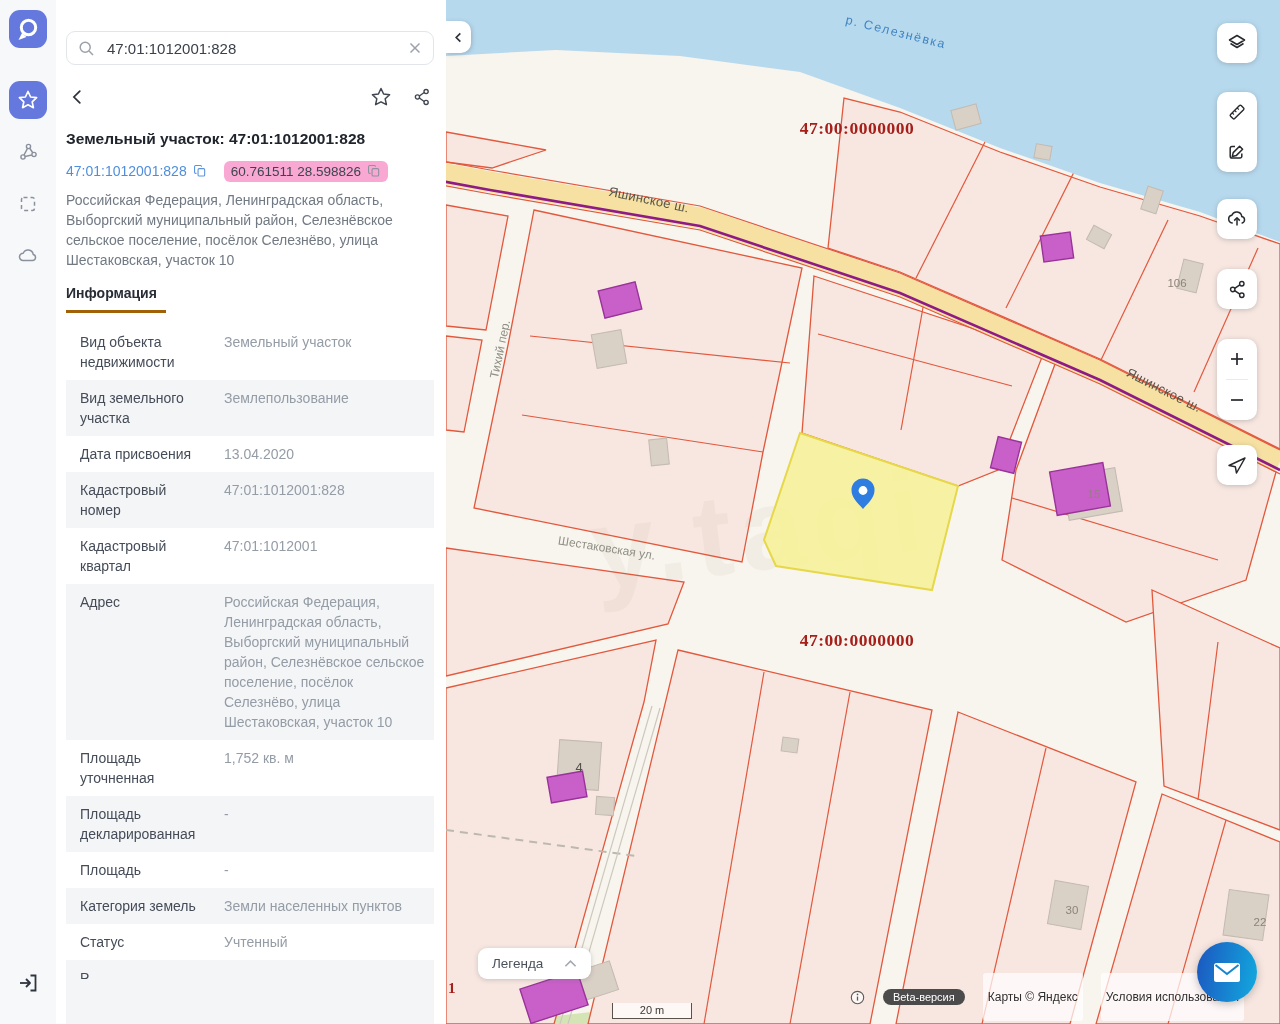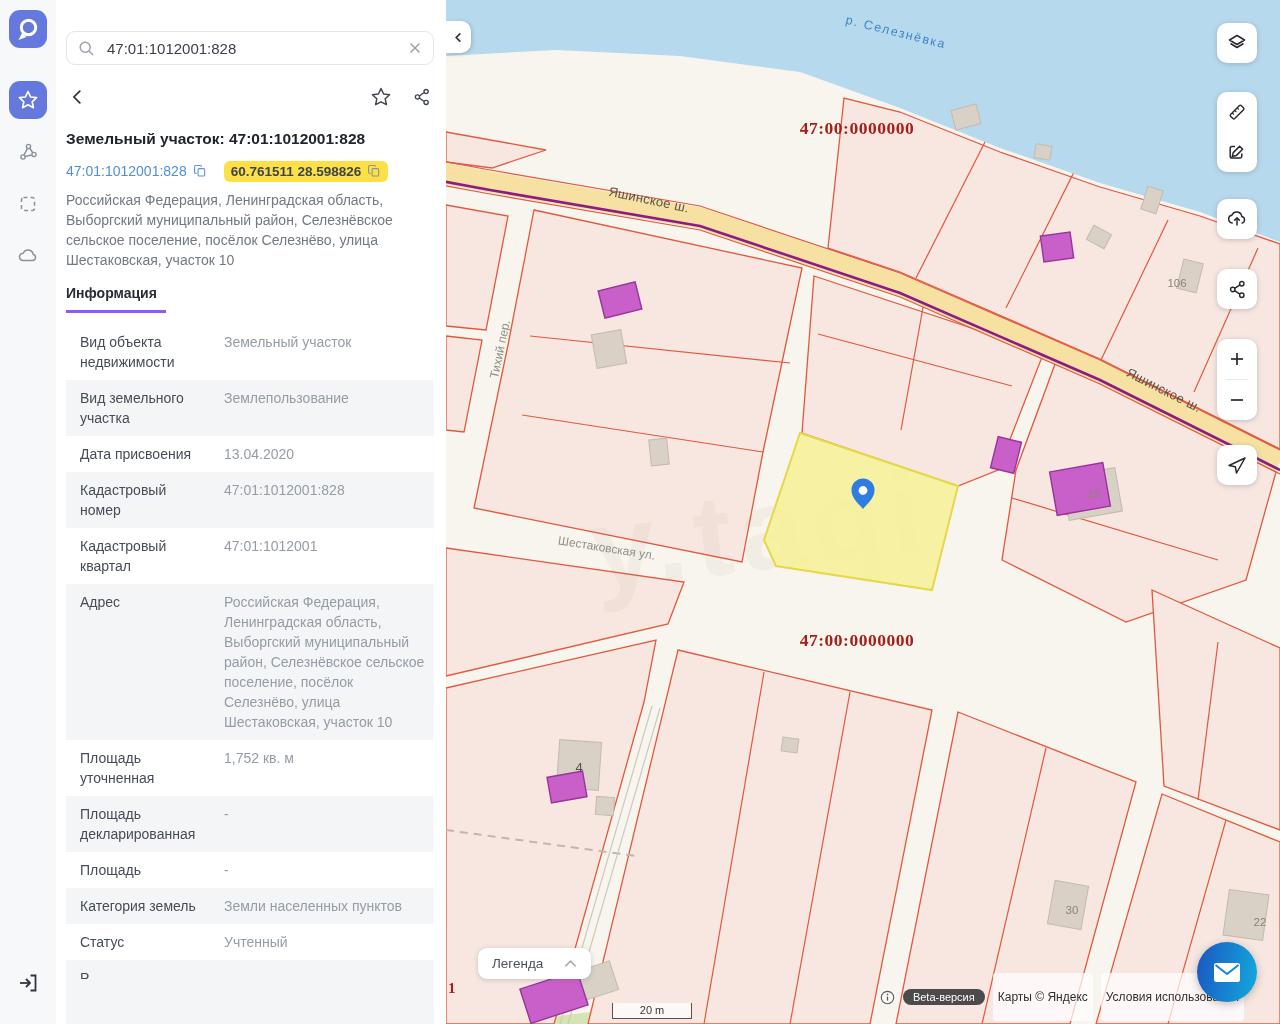--- a/index.html
+++ b/index.html
@@ -25,7 +25,7 @@
   .chips{margin-top:12px;display:flex;align-items:center;gap:10px;}
   .chip{display:flex;align-items:center;gap:6px;font-size:14px;border-radius:6px;padding:3px 7px;}
   .chip.link{color:#4f8ede;padding-left:0;}
-  .chip.grey{background:#fde047;color:#3e444e;font-size:13.5px;font-weight:bold;}
+  .chip.grey{background:#f9a8d4;color:#3e444e;font-size:13.5px;}
   .addr{margin-top:8px;font-size:14px;line-height:20px;color:#70ななaz;}
   .addr{color:#717983;}
   .tab{margin-top:15px;display:inline-block;font-size:14px;font-weight:700;color:#272c35;padding:0 4px 9px 0;border-bottom:3px solid #8b5cf6;min-width:96px;}

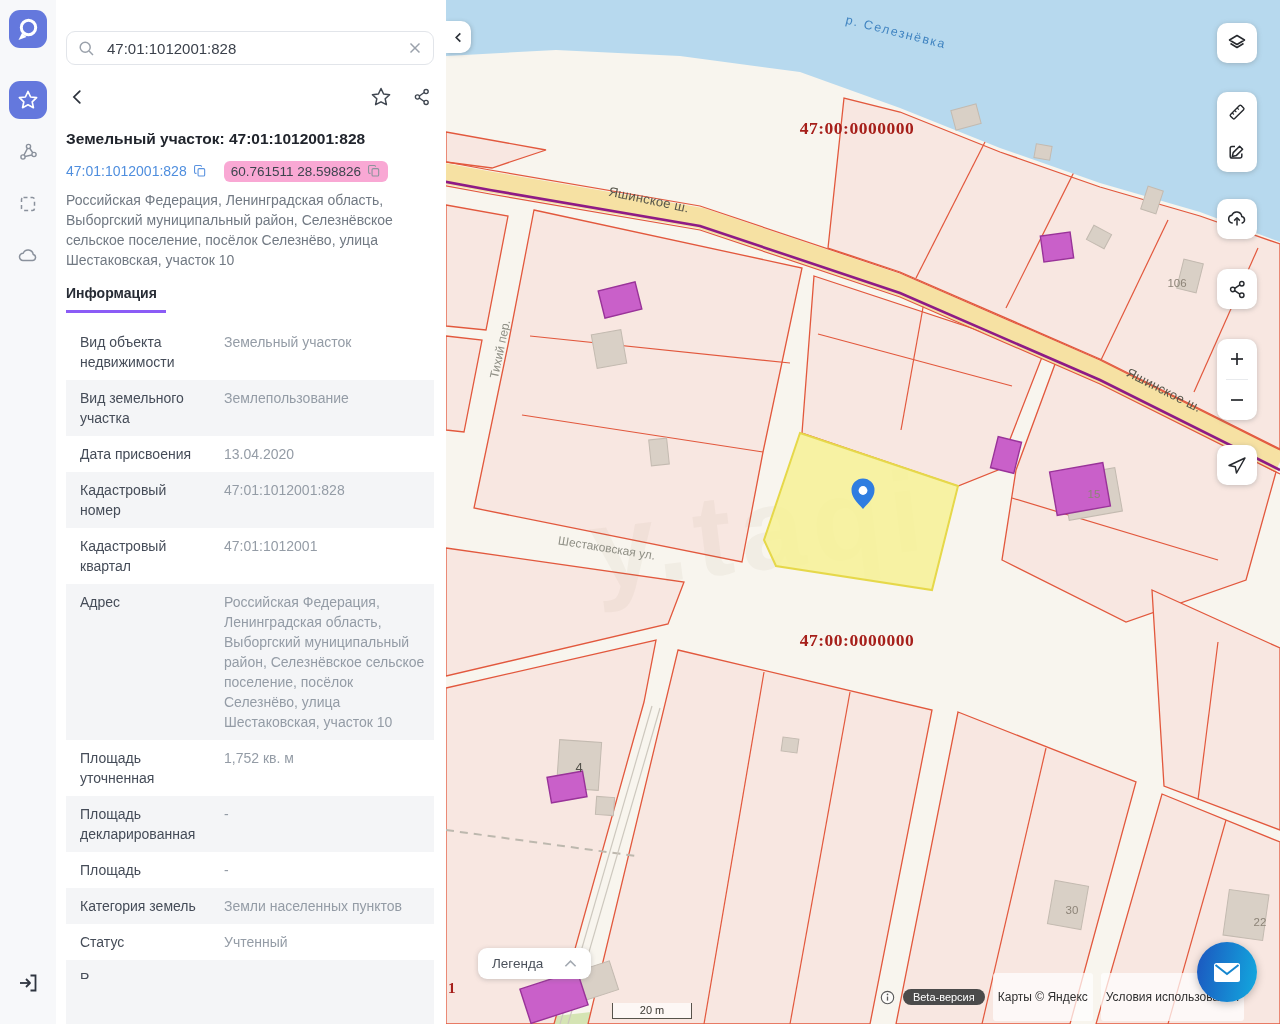--- a/index.html
+++ b/index.html
@@ -28,7 +28,7 @@
   .chip.grey{background:#f9a8d4;color:#3e444e;font-size:13.5px;}
   .addr{margin-top:8px;font-size:14px;line-height:20px;color:#70ななaz;}
   .addr{color:#717983;}
-  .tab{margin-top:15px;display:inline-block;font-size:14px;font-weight:700;color:#272c35;padding:0 4px 9px 0;border-bottom:3px solid #8b5cf6;min-width:96px;}
+  .tab{margin-top:15px;display:inline-block;font-size:14px;font-weight:700;color:#272c35;padding:0 4px 9px 0;border-bottom:3px solid #a16207;min-width:96px;}
   .itable{margin-top:11px;}
   .irow{display:flex;padding:8px 8px 8px 14px;font-size:14px;line-height:20px;}
   .irow:nth-child(even){background:#f4f5f7;}

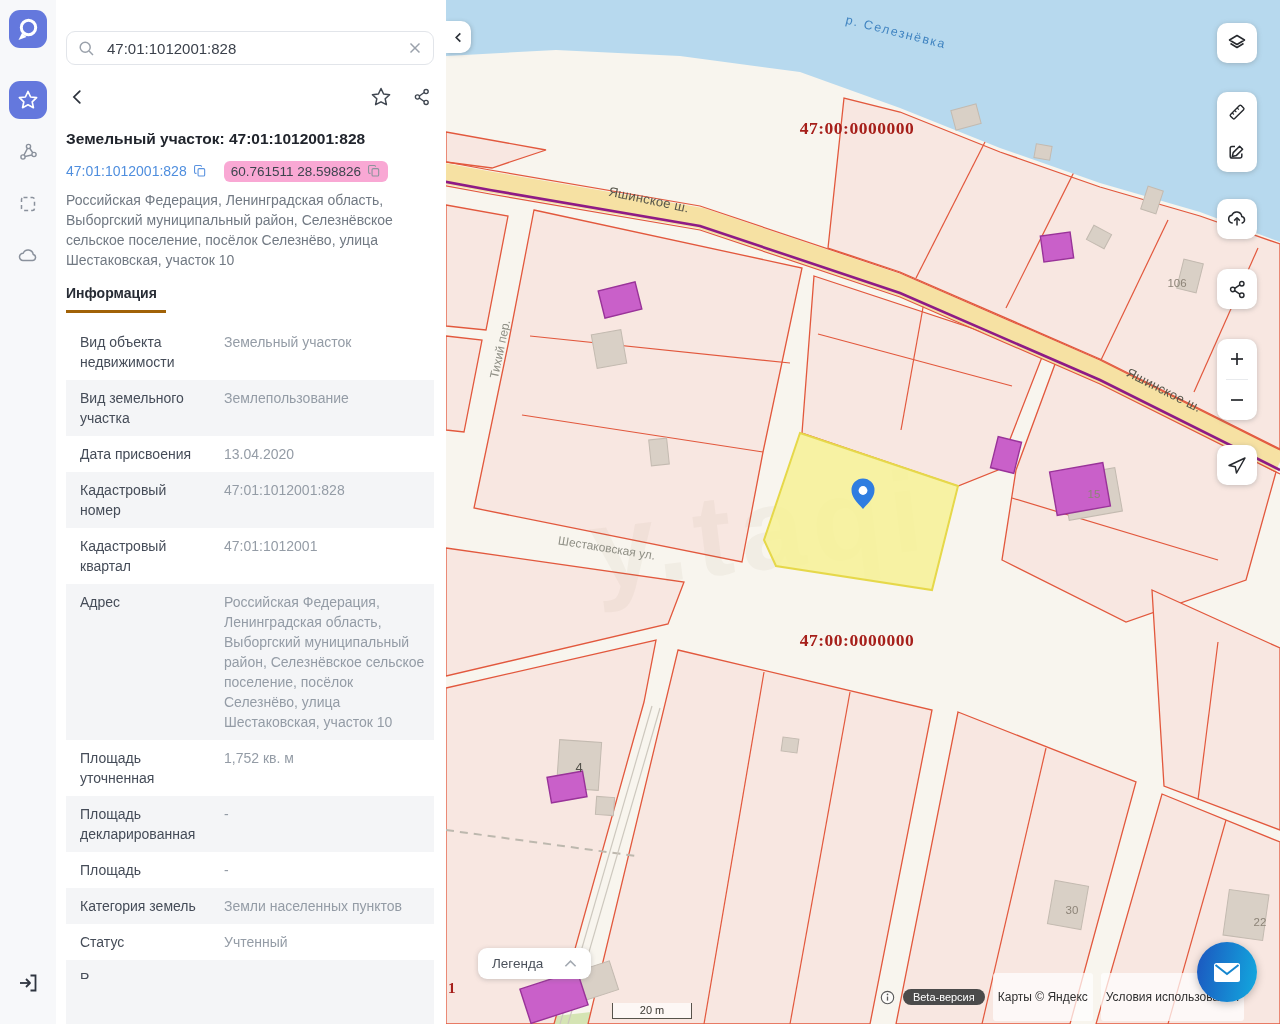--- a/index.html
+++ b/index.html
@@ -46,7 +46,7 @@
   .zoomdiv{width:22px;height:1px;background:#e8eaed;}
   .legend{position:absolute;left:32px;top:948px;background:#fff;border-radius:9px;box-shadow:0 1px 5px rgba(95,99,104,.3);display:flex;align-items:center;gap:21px;padding:8px 14px;font-size:13.5px;color:#4b515b;z-index:5;}
   .scalebar{position:absolute;left:166px;top:1003px;width:78px;height:15px;border:1px solid #57534b;border-top:none;background:rgba(255,255,255,.68);font-size:11px;color:#3b3933;text-align:center;line-height:14px;z-index:4;}
-  .attrib{position:absolute;right:36px;bottom:3px;display:flex;align-items:center;gap:8px;z-index:4;font-size:12px;color:#2f2f2f;}
+  .attrib{position:absolute;right:36px;bottom:3px;display:flex;align-items:center;gap:18px;z-index:4;font-size:12px;color:#2f2f2f;}
   .attrib .wchip{background:rgba(255,255,255,.72);padding:17px 5px;border-radius:3px;white-space:nowrap;}
   .beta{background:#4b4b4b;color:#fff;font-size:11px;padding:2px 10px;border-radius:9px;white-space:nowrap;}
   .chat{position:absolute;left:751px;top:942px;width:60px;height:60px;border-radius:50%;background:linear-gradient(100deg,#1b5ec2 10%,#13a2dc 90%);box-shadow:0 2px 8px rgba(0,0,0,.25);display:flex;align-items:center;justify-content:center;z-index:6;}

